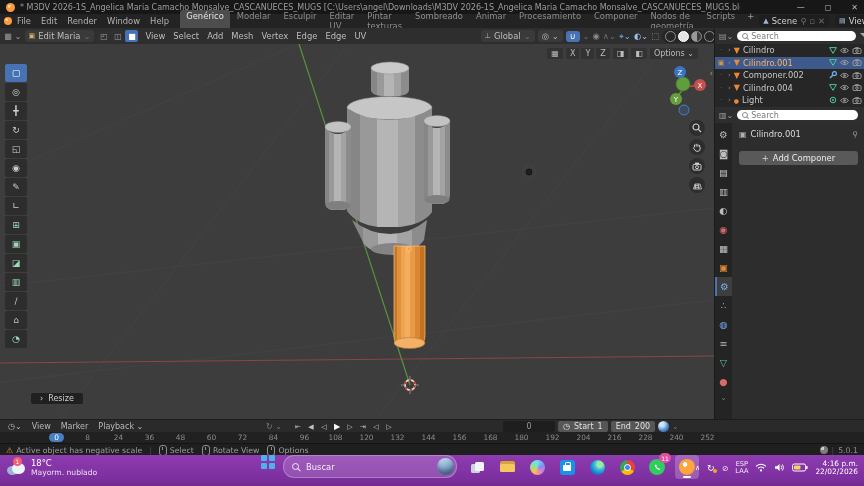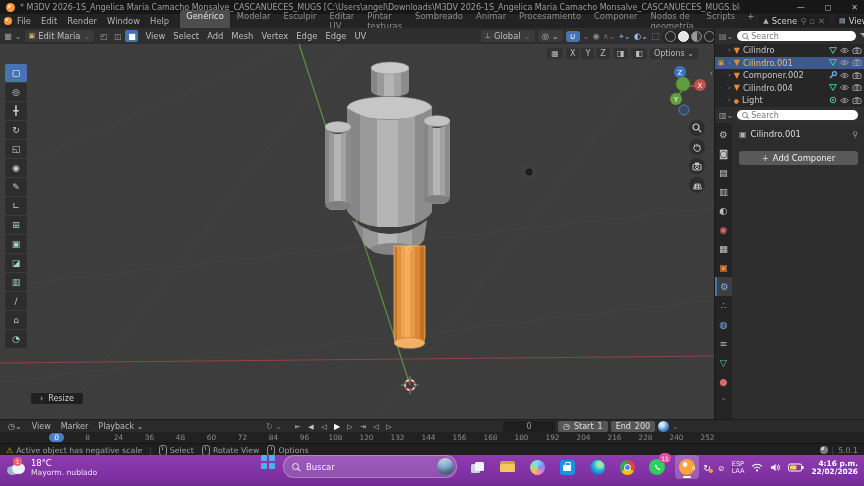--- a/index.html
+++ b/index.html
@@ -178,7 +178,7 @@
              background:radial-gradient(circle at 38% 34%,#ffffff 0 16%,#ffa53e 17% 58%,#f57f17 100%);}
   #tb-tray{right:6px;top:0;height:26px;display:flex;align-items:center;gap:7px;color:#fff;font-size:8px;}
   .lang{font-size:6.6px;line-height:7px;text-align:center;color:#f4ecf8;}
-  .clockblk{font-size:7.4px;line-height:8.5px;text-align:right;color:#fff;font-weight:bold;}
+  .clockblk{font-size:7.4px;line-height:8.5px;text-align:right;color:#fff;}
   .sync{position:relative;font-size:9px;}
   .sync::after{content:"";position:absolute;right:-2px;bottom:0;width:4px;height:4px;border-radius:50%;background:#f5a623;}
   .chev{font-size:7px;}

